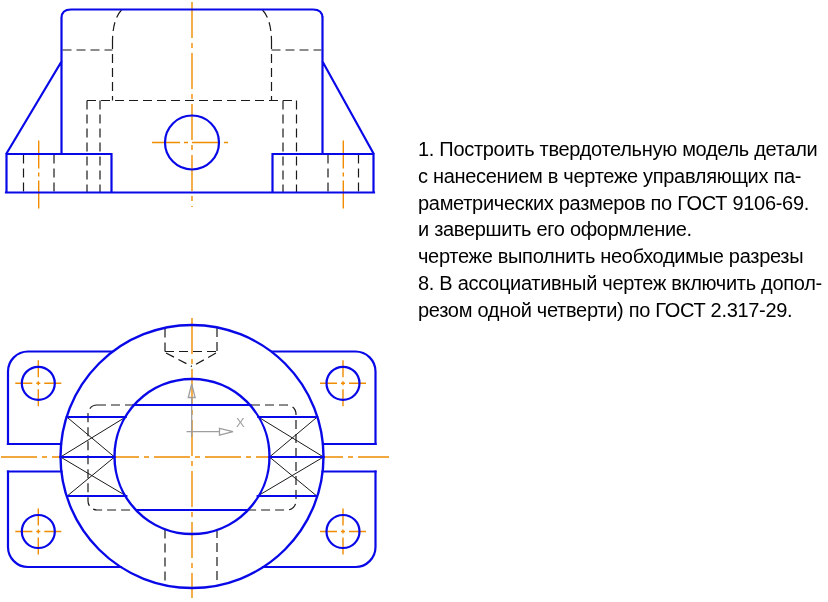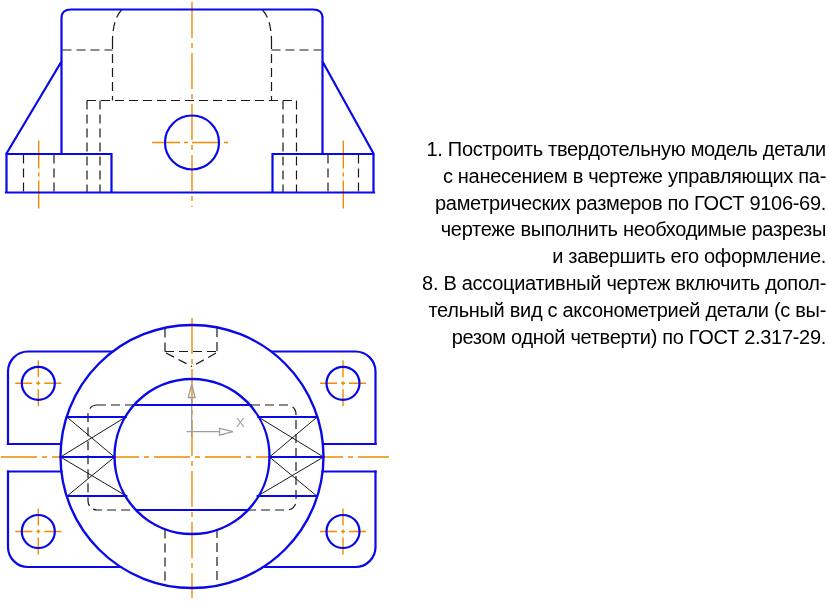--- a/index.html
+++ b/index.html
@@ -22,7 +22,7 @@
   #instructions{
     position:absolute;left:418px;top:136px;width:408px;
     font-size:20px;line-height:26.8px;color:var(--text,#000);
-    letter-spacing:-0.3px;white-space:nowrap;text-align:right;
+    letter-spacing:-0.3px;white-space:nowrap;
   }
 </style>
 </head>

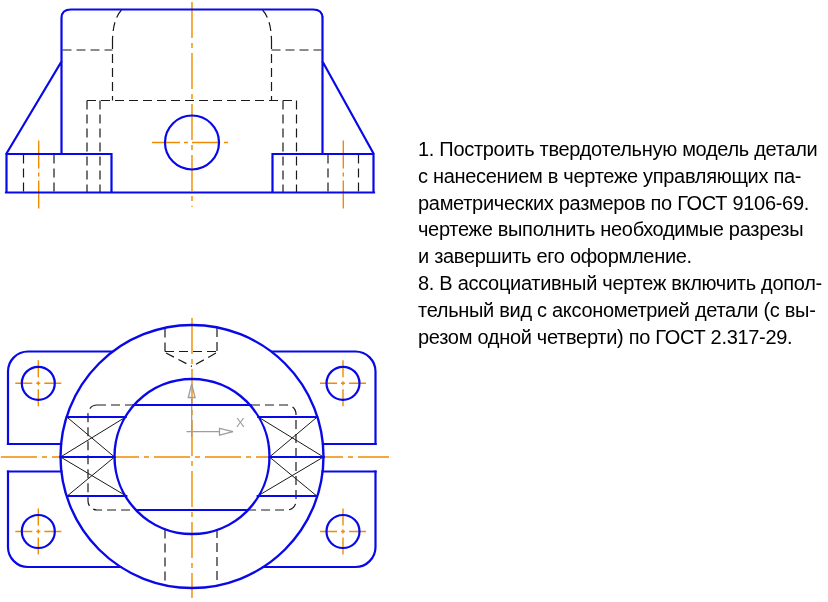--- a/index.html
+++ b/index.html
@@ -117,8 +117,8 @@
   <div>1. Построить твердотельную модель детали</div>
   <div>с  нанесением в чертеже управляющих па-</div>
   <div>раметрических размеров по ГОСТ 9106-69.</div>
+  <div>и завершить его оформление.</div>
   <div>чертеже выполнить необходимые разрезы</div>
-  <div>и завершить его оформление.</div>
   <div>8. В ассоциативный чертеж включить допол-</div>
   <div>тельный вид с аксонометрией детали (с вы-</div>
   <div>резом одной четверти) по ГОСТ 2.317-29.</div>

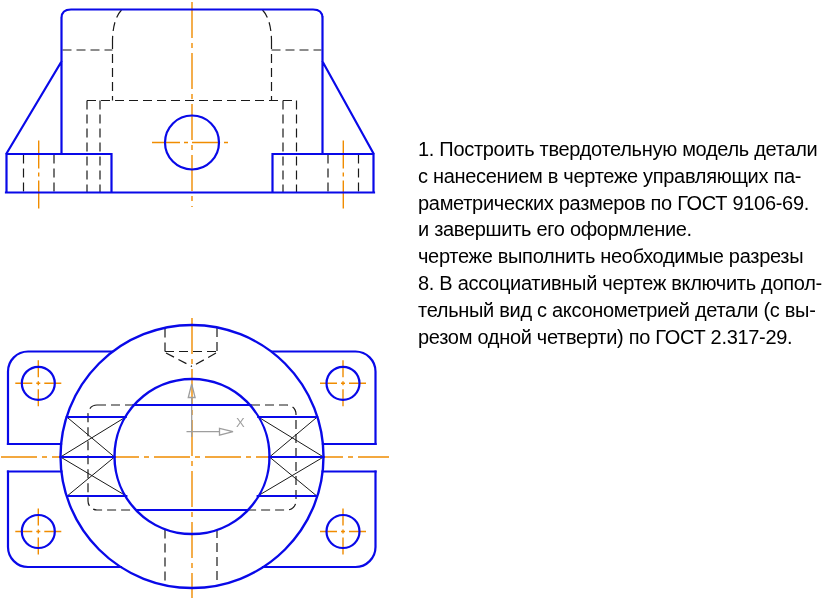--- a/index.html
+++ b/index.html
@@ -120,7 +120,6 @@
   <div>и завершить его оформление.</div>
   <div>чертеже выполнить необходимые разрезы</div>
   <div>8. В ассоциативный чертеж включить допол-</div>
-  <div>тельный вид с аксонометрией детали (с вы-</div>
   <div>резом одной четверти) по ГОСТ 2.317-29.</div>
 </div>
 

